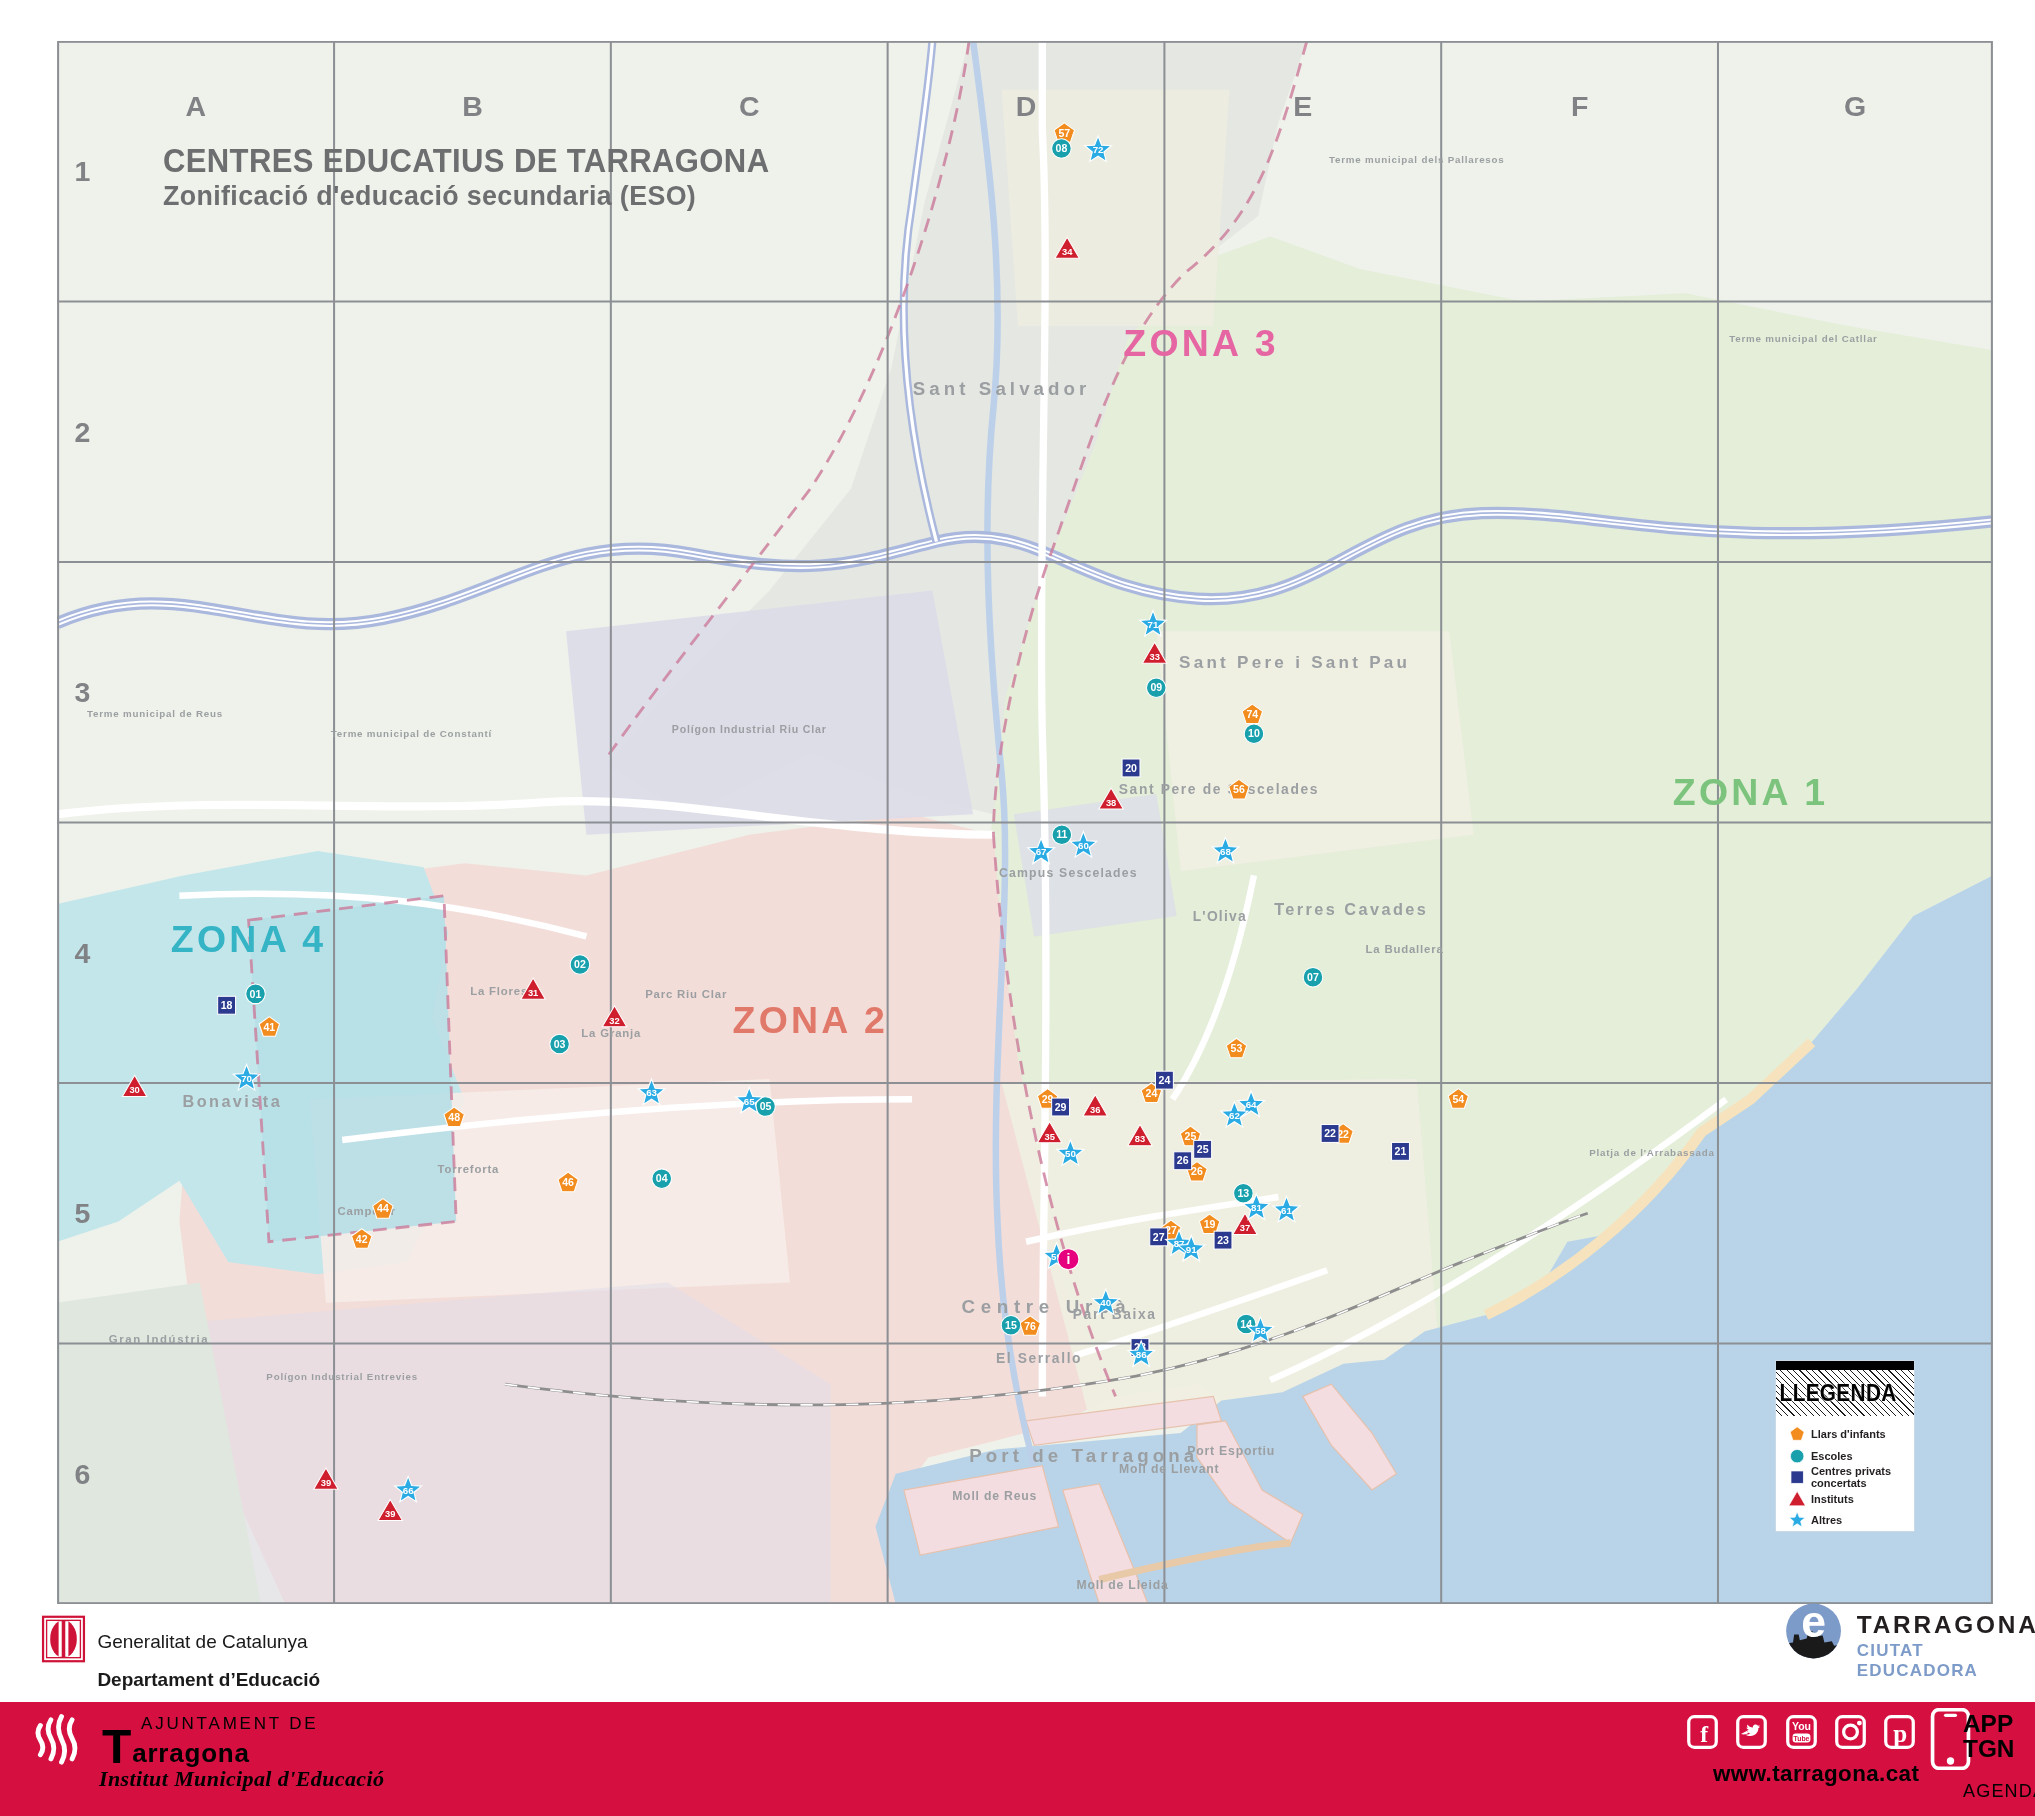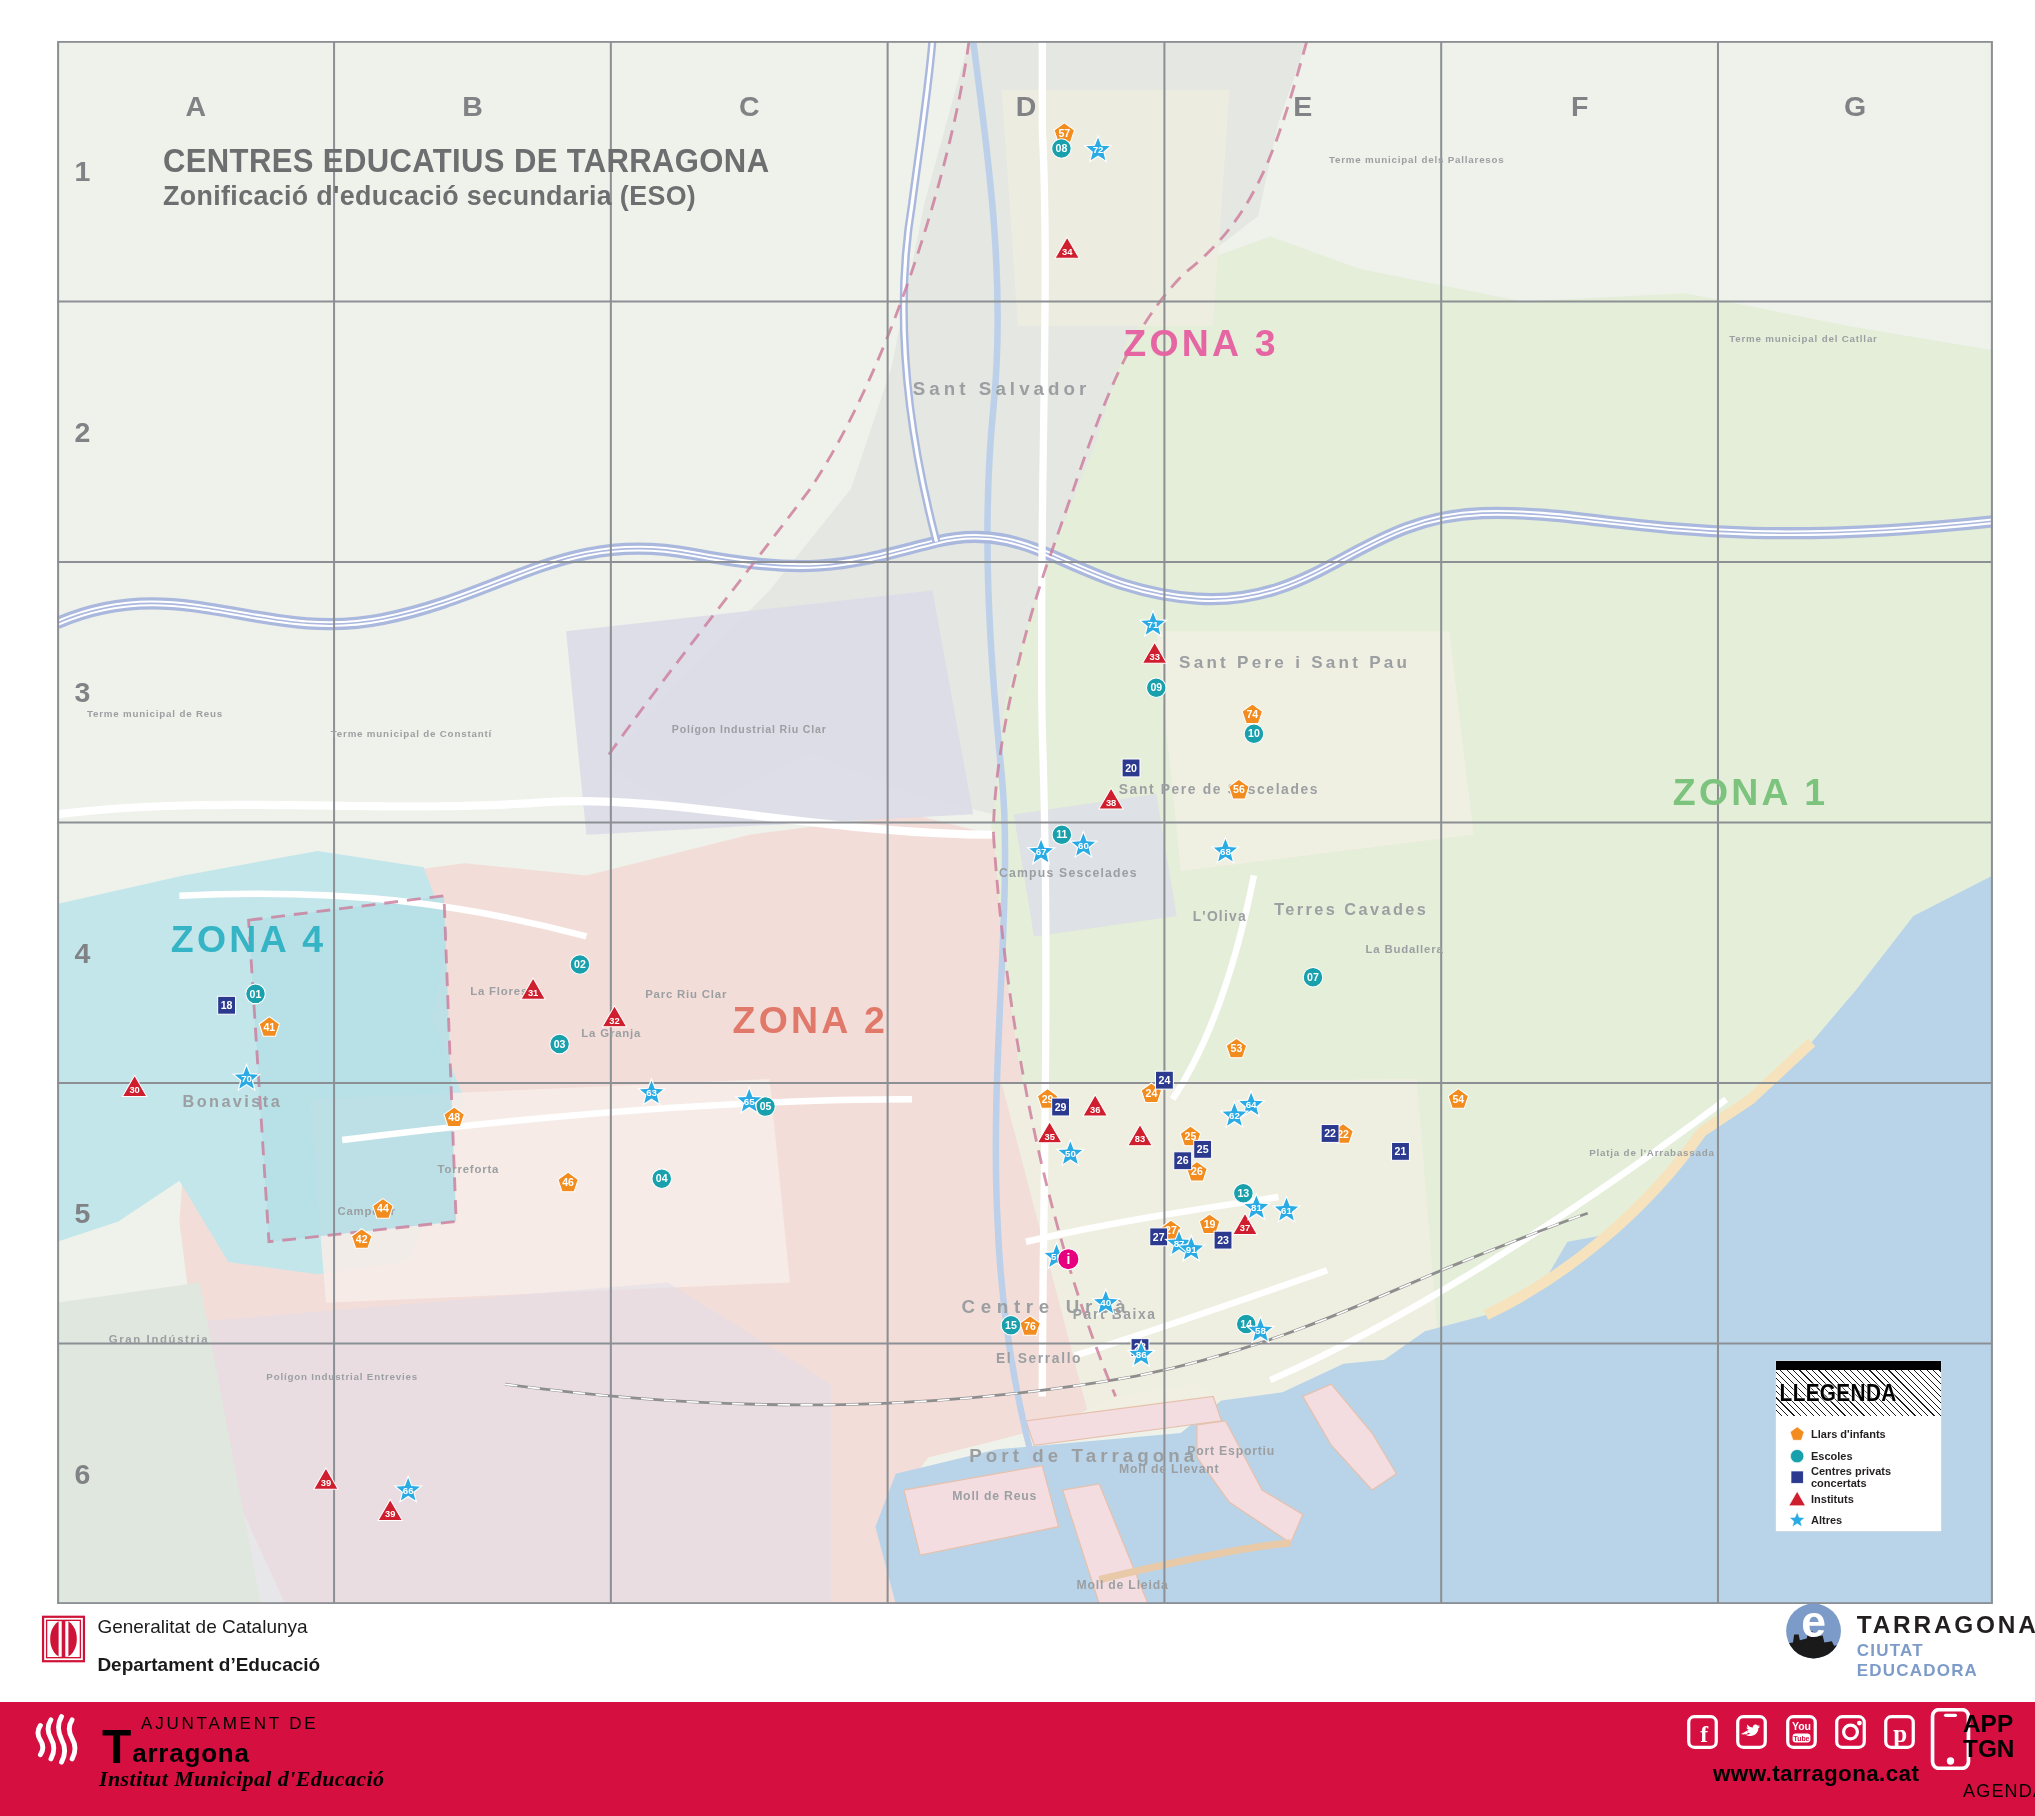--- a/index.html
+++ b/index.html
@@ -14,7 +14,7 @@
   .title-block .t2{font-size:28.5px;font-weight:bold;letter-spacing:0.4px;}
 
   
-  .legend{position:absolute;left:1776px;top:1361px;width:165px;height:170px;background:#ffffff;box-shadow:0 0 0 0.4px #e2e2e2;}
+  .legend{position:absolute;left:1776px;top:1361px;width:138px;height:170px;background:#ffffff;box-shadow:0 0 0 0.4px #e2e2e2;}
   .legend .bar{height:9px;background:#000000;}
   .legend .hatch{height:46px;background:repeating-linear-gradient(45deg,#ffffff 0 3.7px,#1a1a1a 3.7px 4.5px);display:flex;align-items:center;}
   .legend .hatch span{font-size:23.6px;font-weight:bold;color:#000;letter-spacing:0.4px;transform:scaleX(.88);transform-origin:left center;padding-left:4.1px;text-shadow:0 0 2.4px #fff,0 0 2.4px #fff;}

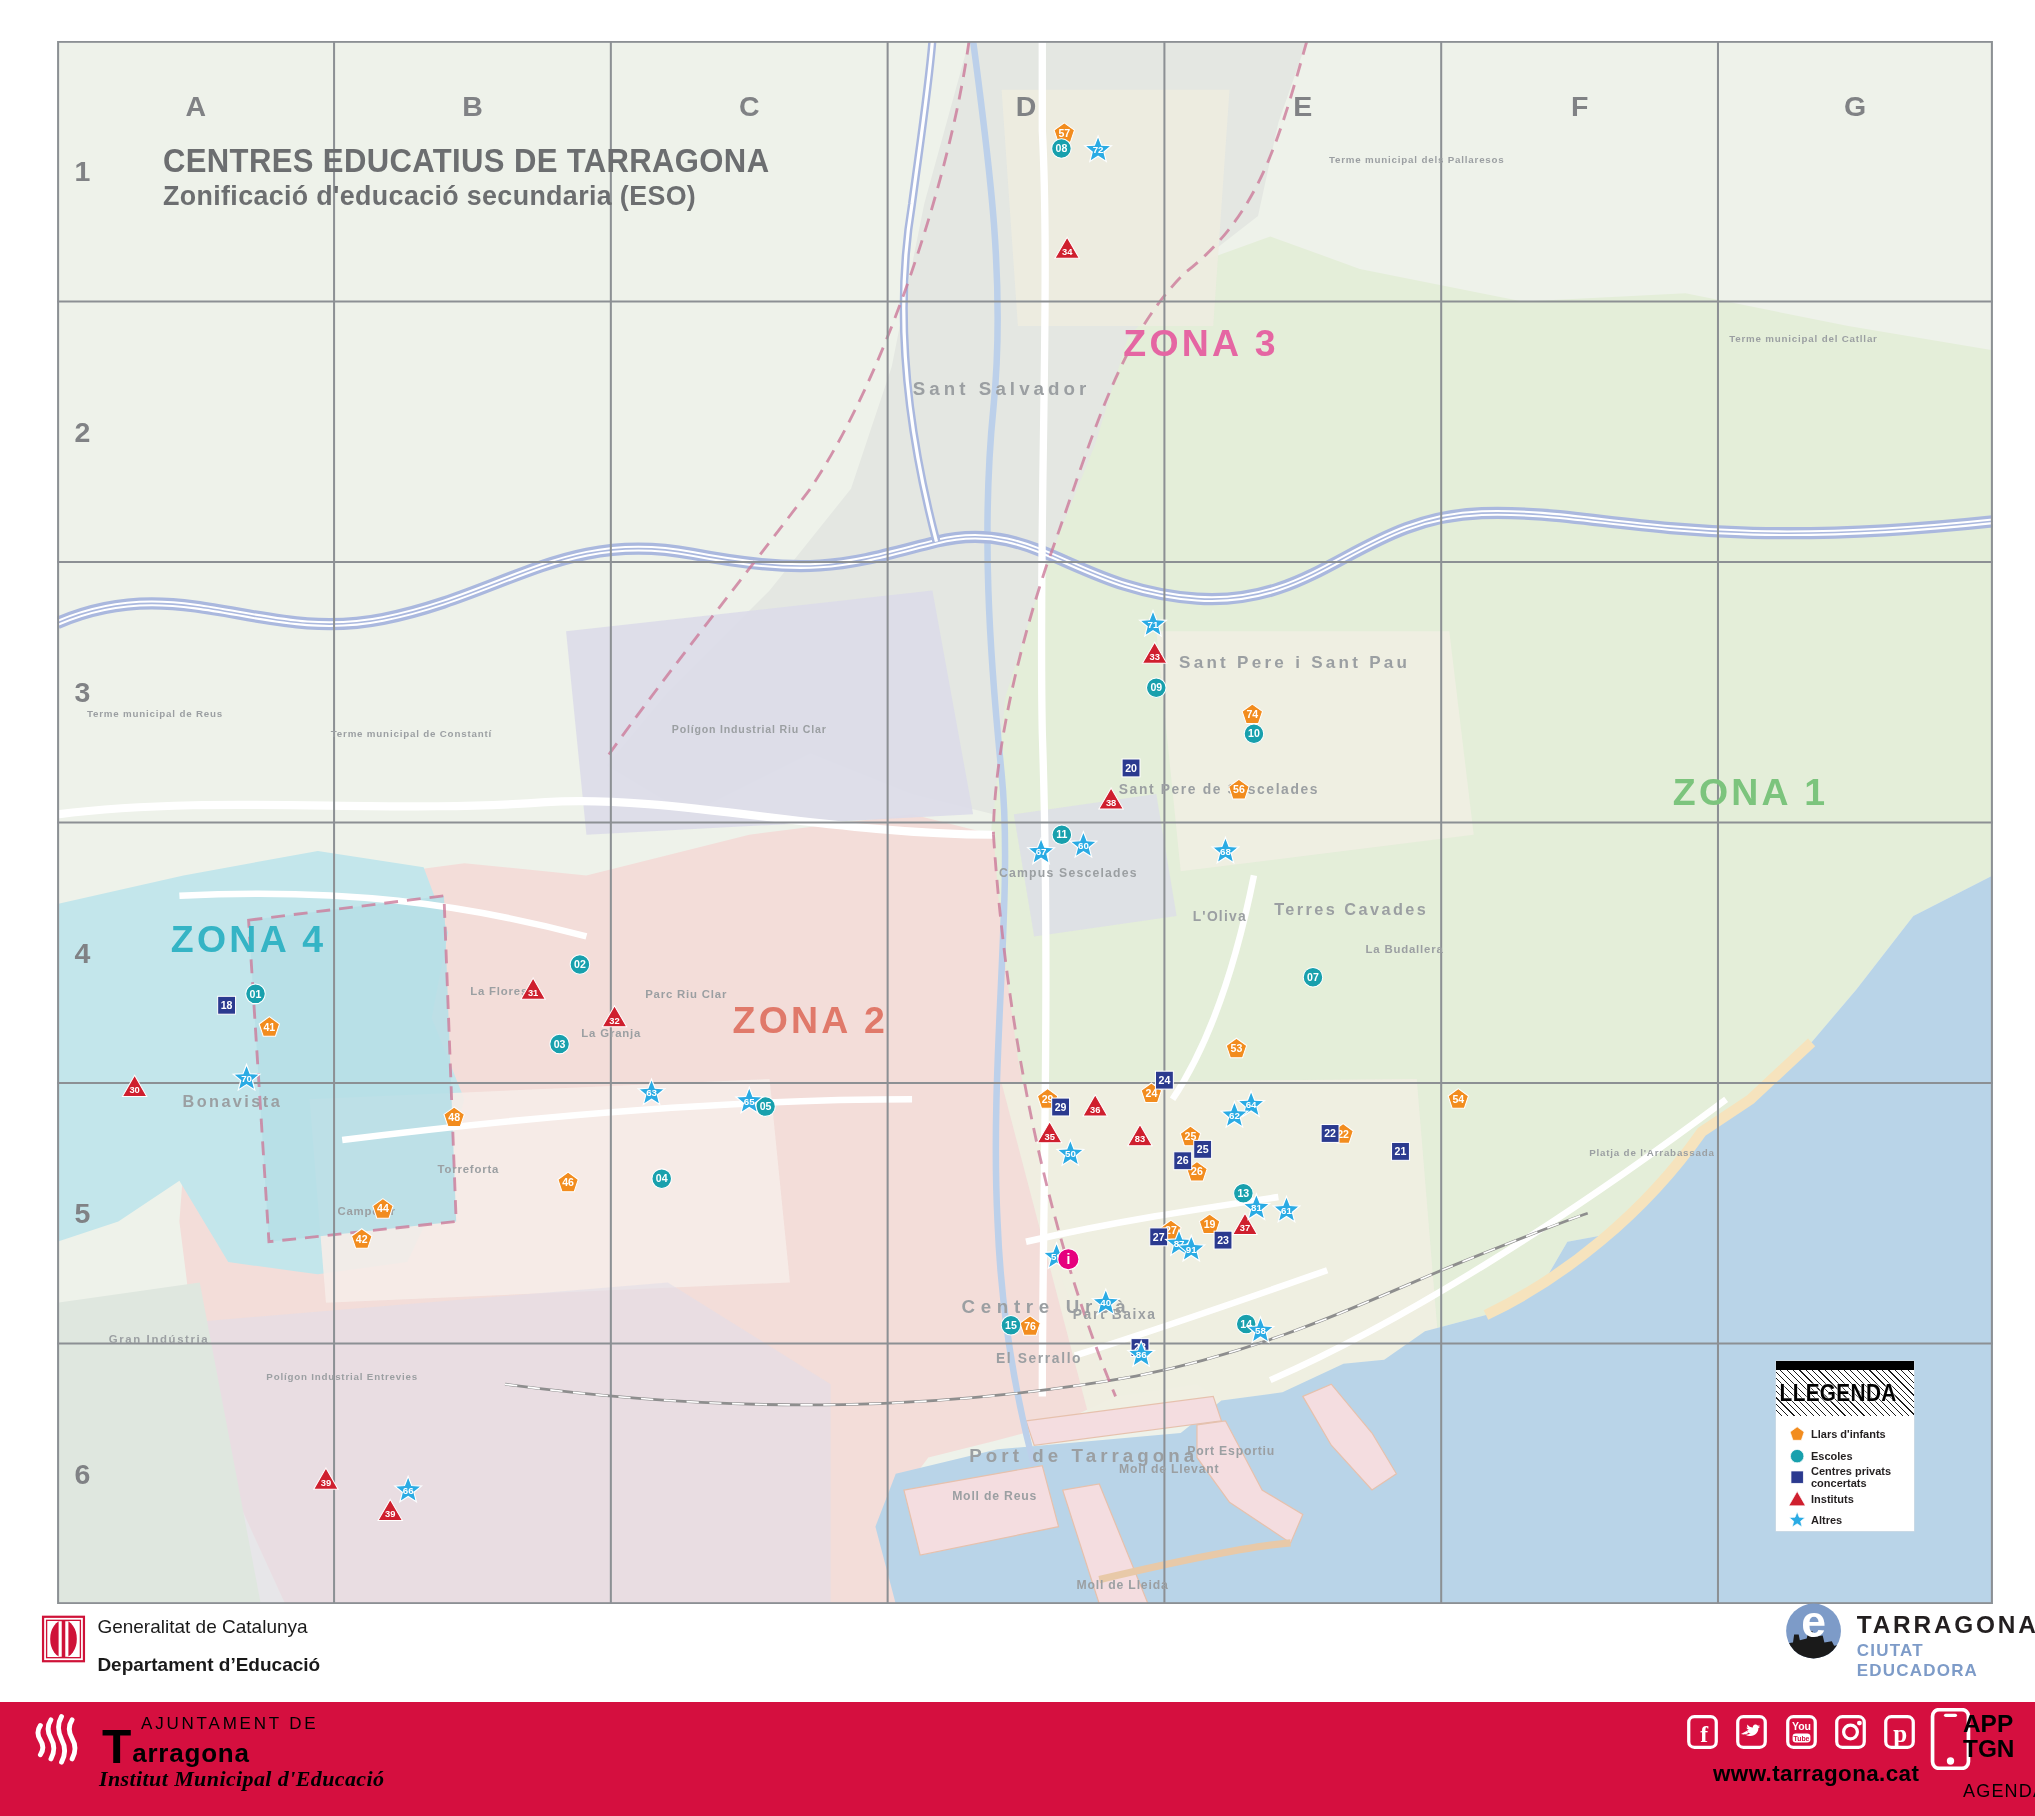--- a/index.html
+++ b/index.html
@@ -27,7 +27,7 @@
   .gencat{position:absolute;left:41px;top:1615px;display:flex;}
   .gencat .shield{width:45px;height:48px;}
   .gencat .txt{margin-left:11.4px;color:#1a1a1a;}
-  .gencat .l1{font-size:19px;margin-top:1px;}
+  .gencat .l1{font-size:19px;margin-top:16px;}
   .gencat .l2{font-size:19px;font-weight:bold;margin-top:16px;}
   .tgnlogo{position:absolute;left:1785px;top:1601px;display:flex;}
   .tgnlogo .circle{width:60px;height:60px;}

